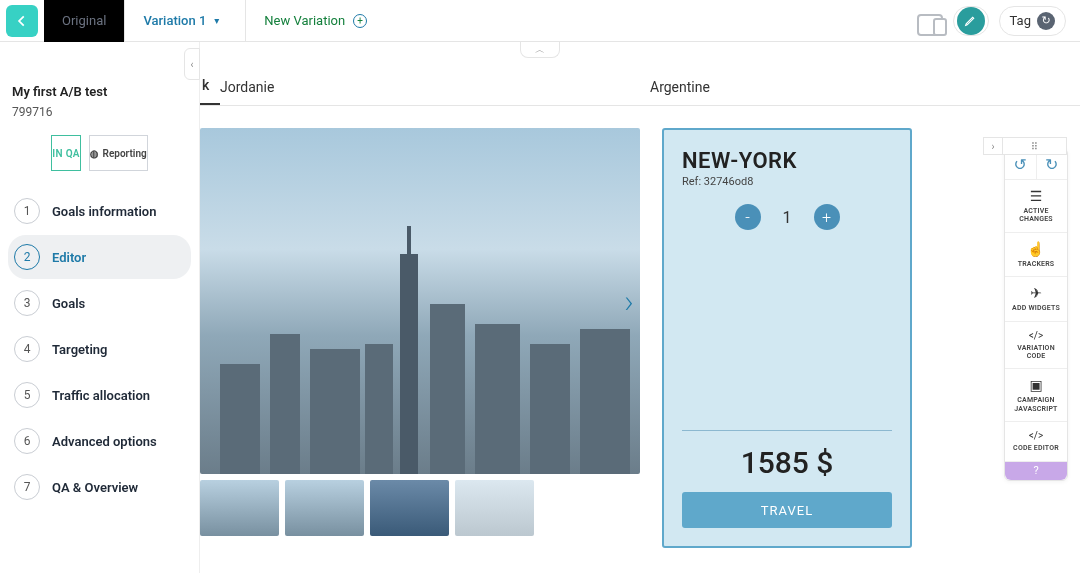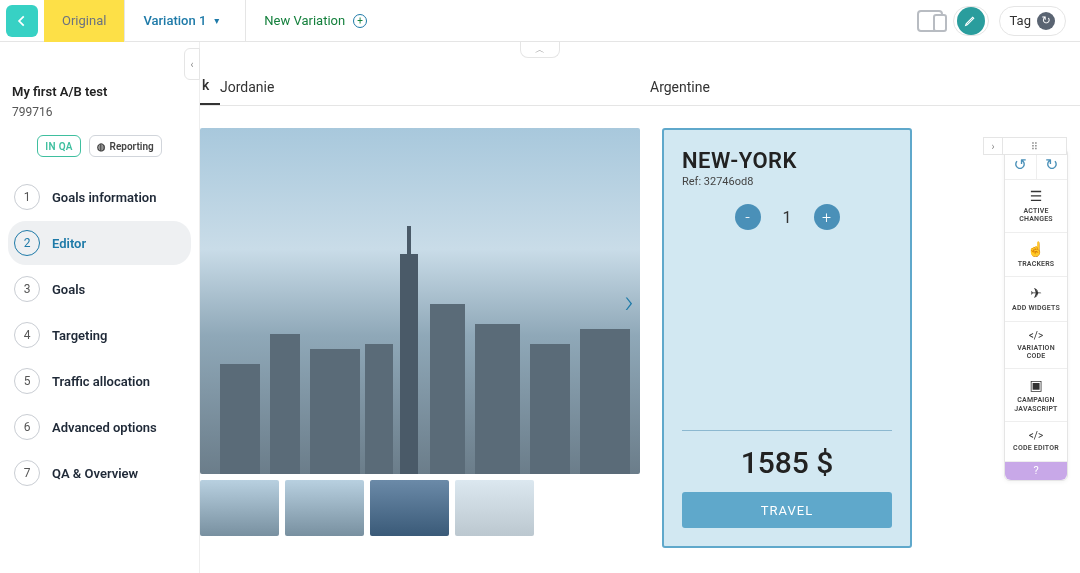--- a/index.html
+++ b/index.html
@@ -7,7 +7,7 @@
   .topbar{height:42px;background:#fff;border-bottom:1px solid #e5e5e5;display:flex;align-items:center;position:relative;z-index:10}
   .back-btn{width:32px;height:32px;margin:5px 6px;border-radius:6px;background:#37d1c4;display:flex;align-items:center;justify-content:center;cursor:pointer}
   .tab{height:42px;padding:0 18px;display:flex;align-items:center;font-size:13px;color:#6b7280;cursor:pointer}
-  .tab.orig{background:#fde047;border-right:1px solid #e5e5e5}
+  .tab.orig{background:#000000;border-right:1px solid #e5e5e5}
   .tab.var{color:#1e7aa8;font-weight:500}
   .chev{margin-left:8px;font-size:10px;color:#1e7aa8}
   .vdiv{width:1px;height:42px;background:#e5e5e5;margin:0 8px}

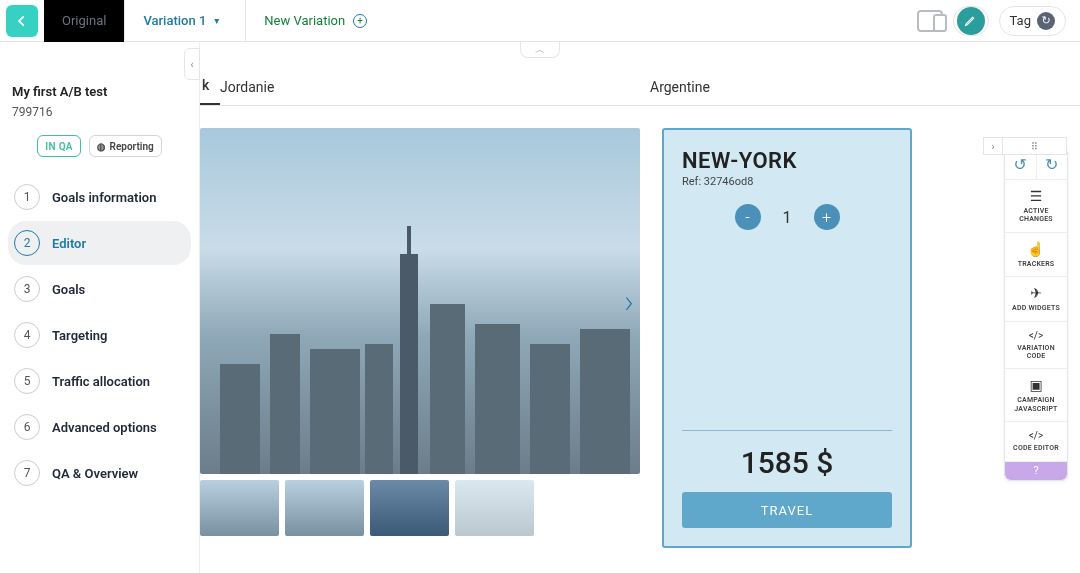--- a/index.html
+++ b/index.html
@@ -13,7 +13,7 @@
   .vdiv{width:1px;height:42px;background:#e5e5e5;margin:0 8px}
   .newvar{color:#15803d;font-size:13px;display:flex;align-items:center;cursor:pointer;padding:0 10px}
   .plus{margin-left:8px;width:14px;height:14px;border:1.5px solid #1e7aa8;border-radius:50%;display:flex;align-items:center;justify-content:center;font-size:10px}
-  .topright{margin-left:auto;display:flex;align-items:center;gap:10px;padding-right:14px}
+  .topright{margin-left:auto;display:flex;align-items:flex-end;gap:10px;padding-right:14px}
   .dev-icon{width:26px;height:22px;border:2px solid #b8bcc2;border-radius:4px;position:relative}
   .dev-icon:after{content:"";position:absolute;right:-6px;bottom:-2px;width:10px;height:14px;border:2px solid #b8bcc2;border-radius:3px;background:#fff}
   .pill{height:30px;border:1px solid #e5e5e5;border-radius:15px;display:flex;align-items:center;padding:0 10px;gap:6px;font-size:13px;color:#333;cursor:pointer}

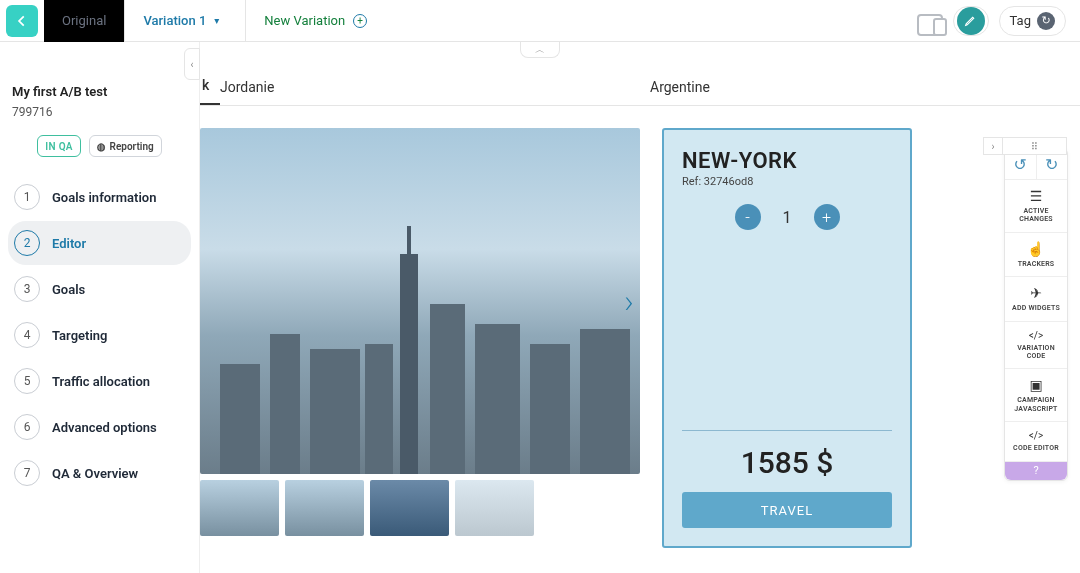--- a/index.html
+++ b/index.html
@@ -30,7 +30,7 @@
   .side-head .name{font-size:13px;font-weight:600;color:#222;margin-top:8px}
   .side-head .id{font-size:12px;color:#555;margin-top:6px}
   .badges{display:flex;gap:8px;padding:6px 12px 14px;justify-content:center}
-  .badge{height:22px;padding:0 7px;border-radius:6px;display:flex;align-items:center;font-size:10px;font-weight:600;gap:4px}
+  .badge{height:36px;padding:0 0;border-radius:0;display:flex;align-items:center;font-size:10px;font-weight:600;gap:4px}
   .badge.qa{border:1px solid #3fbf9f;color:#3fbf9f;letter-spacing:.3px}
   .badge.rep{border:1px solid #d1d5db;color:#444}
   .steps{padding:4px 8px}

